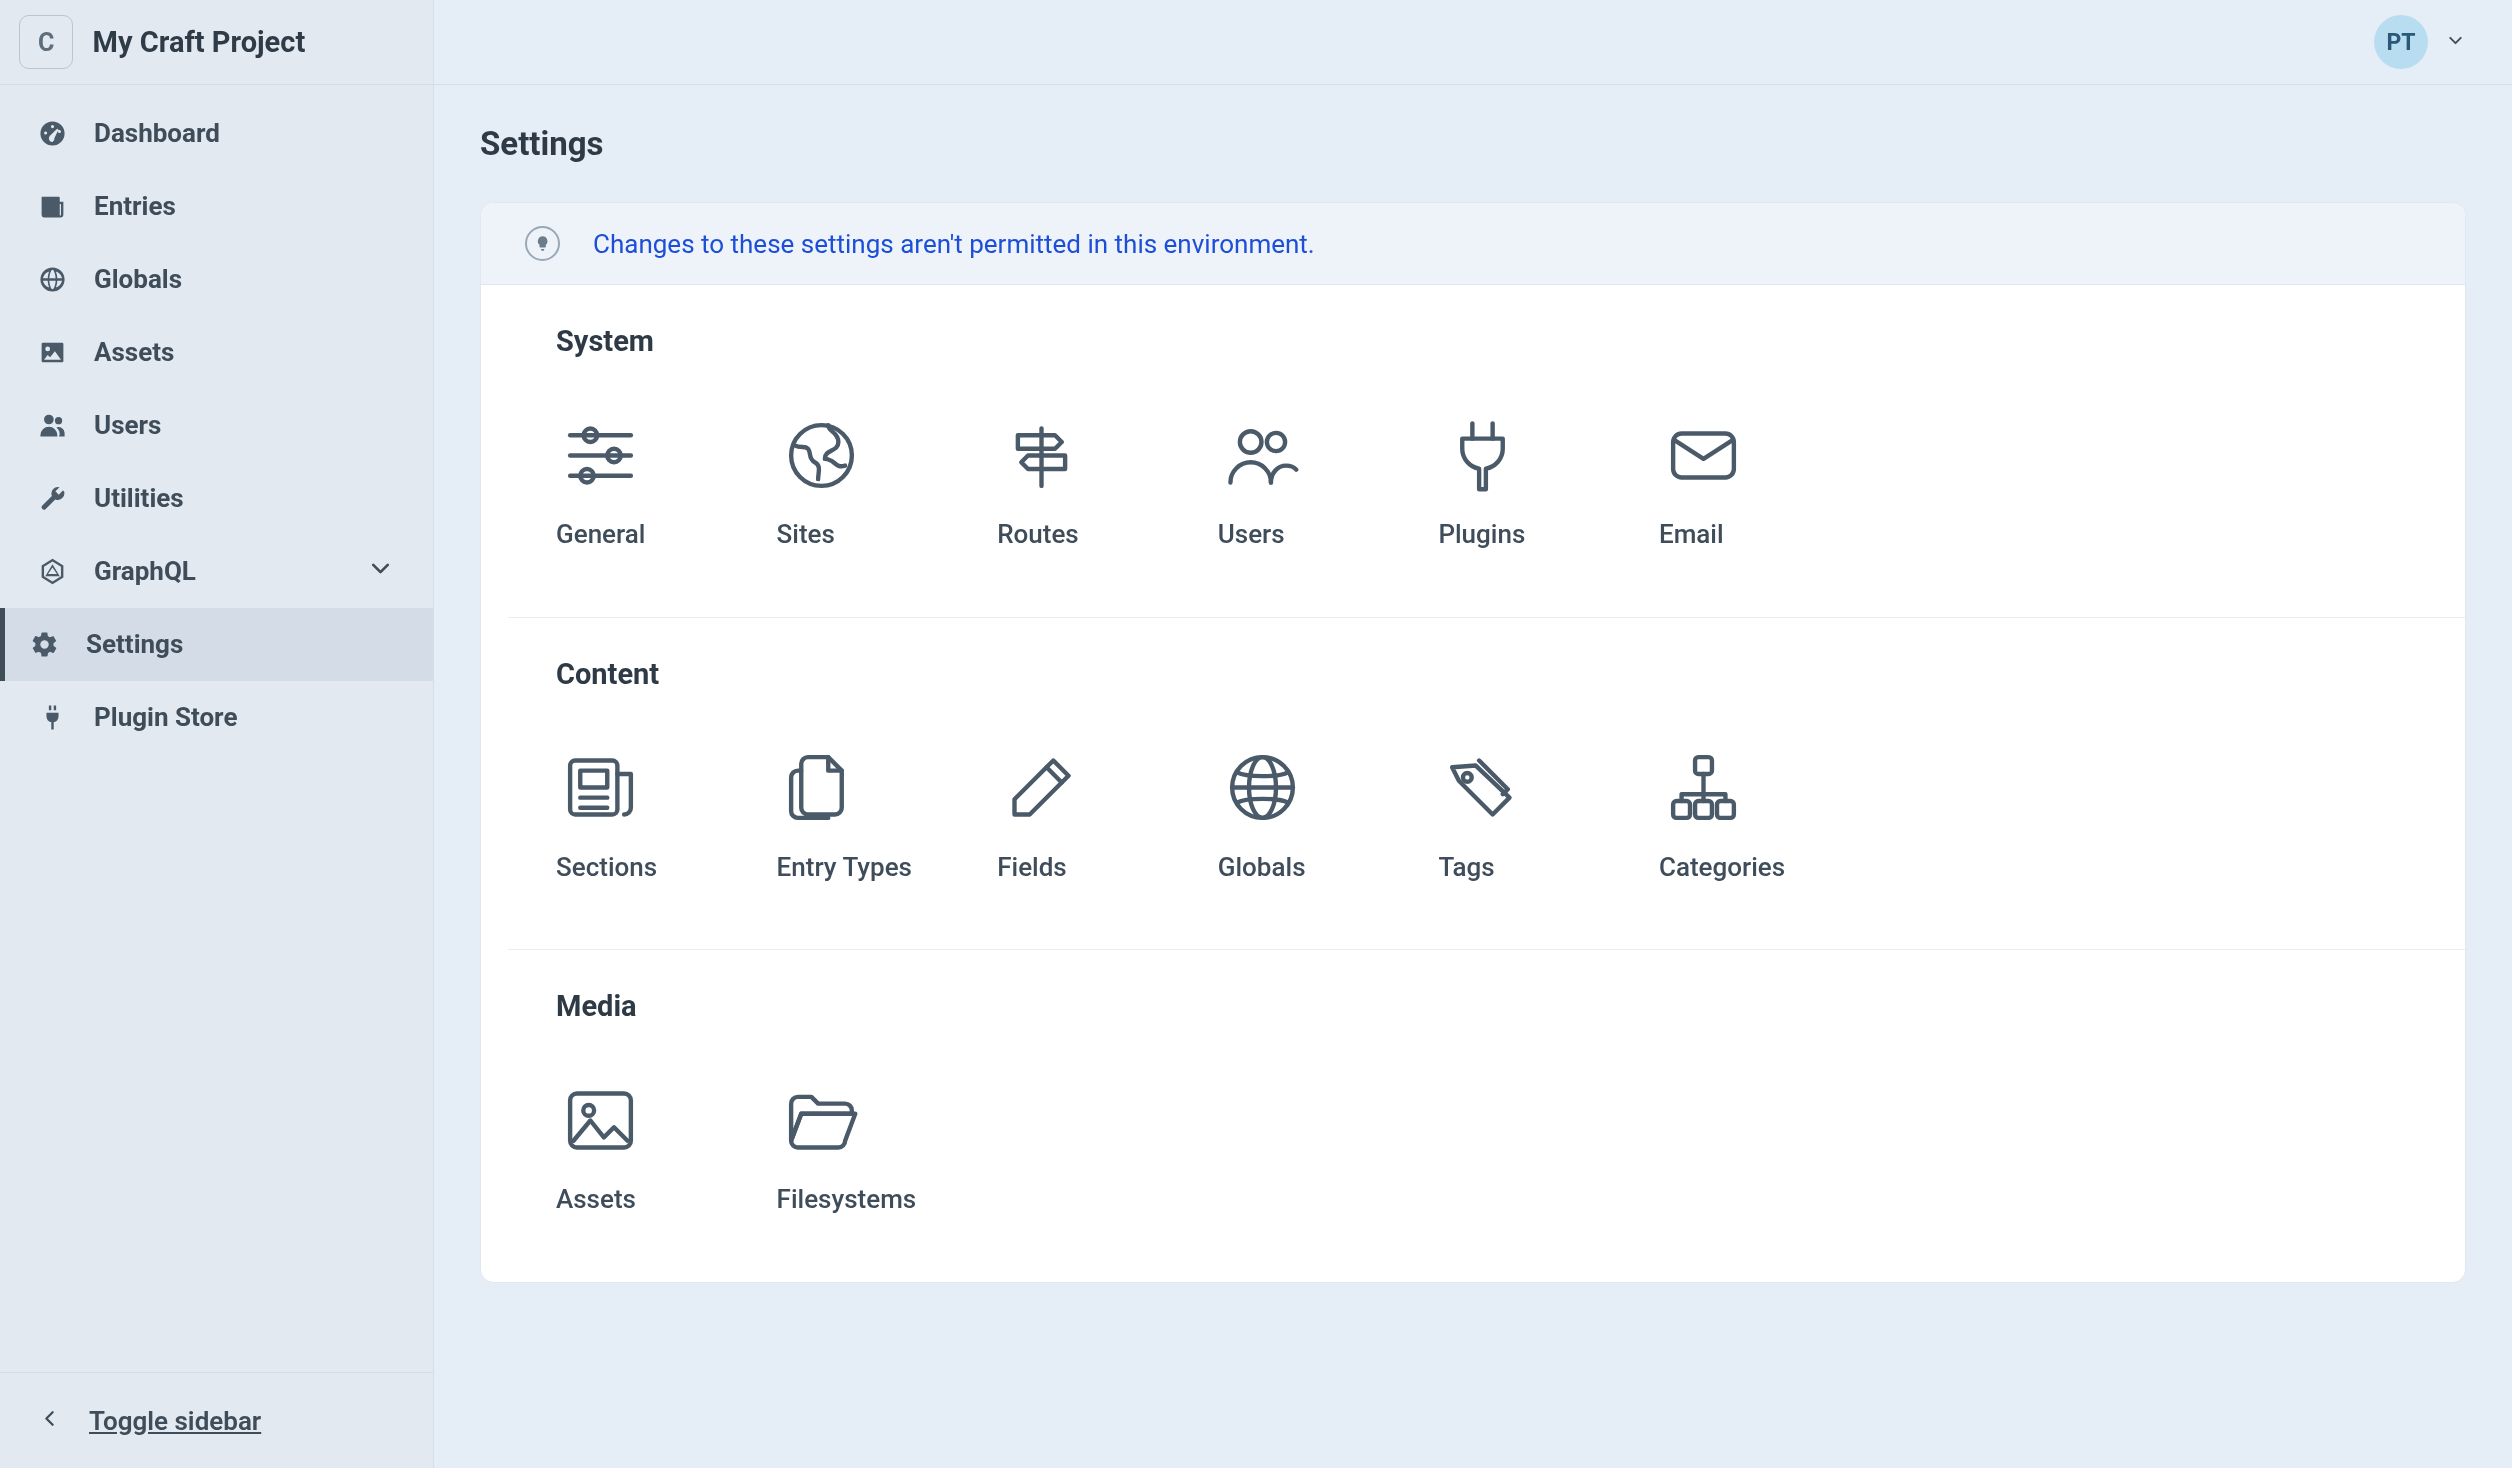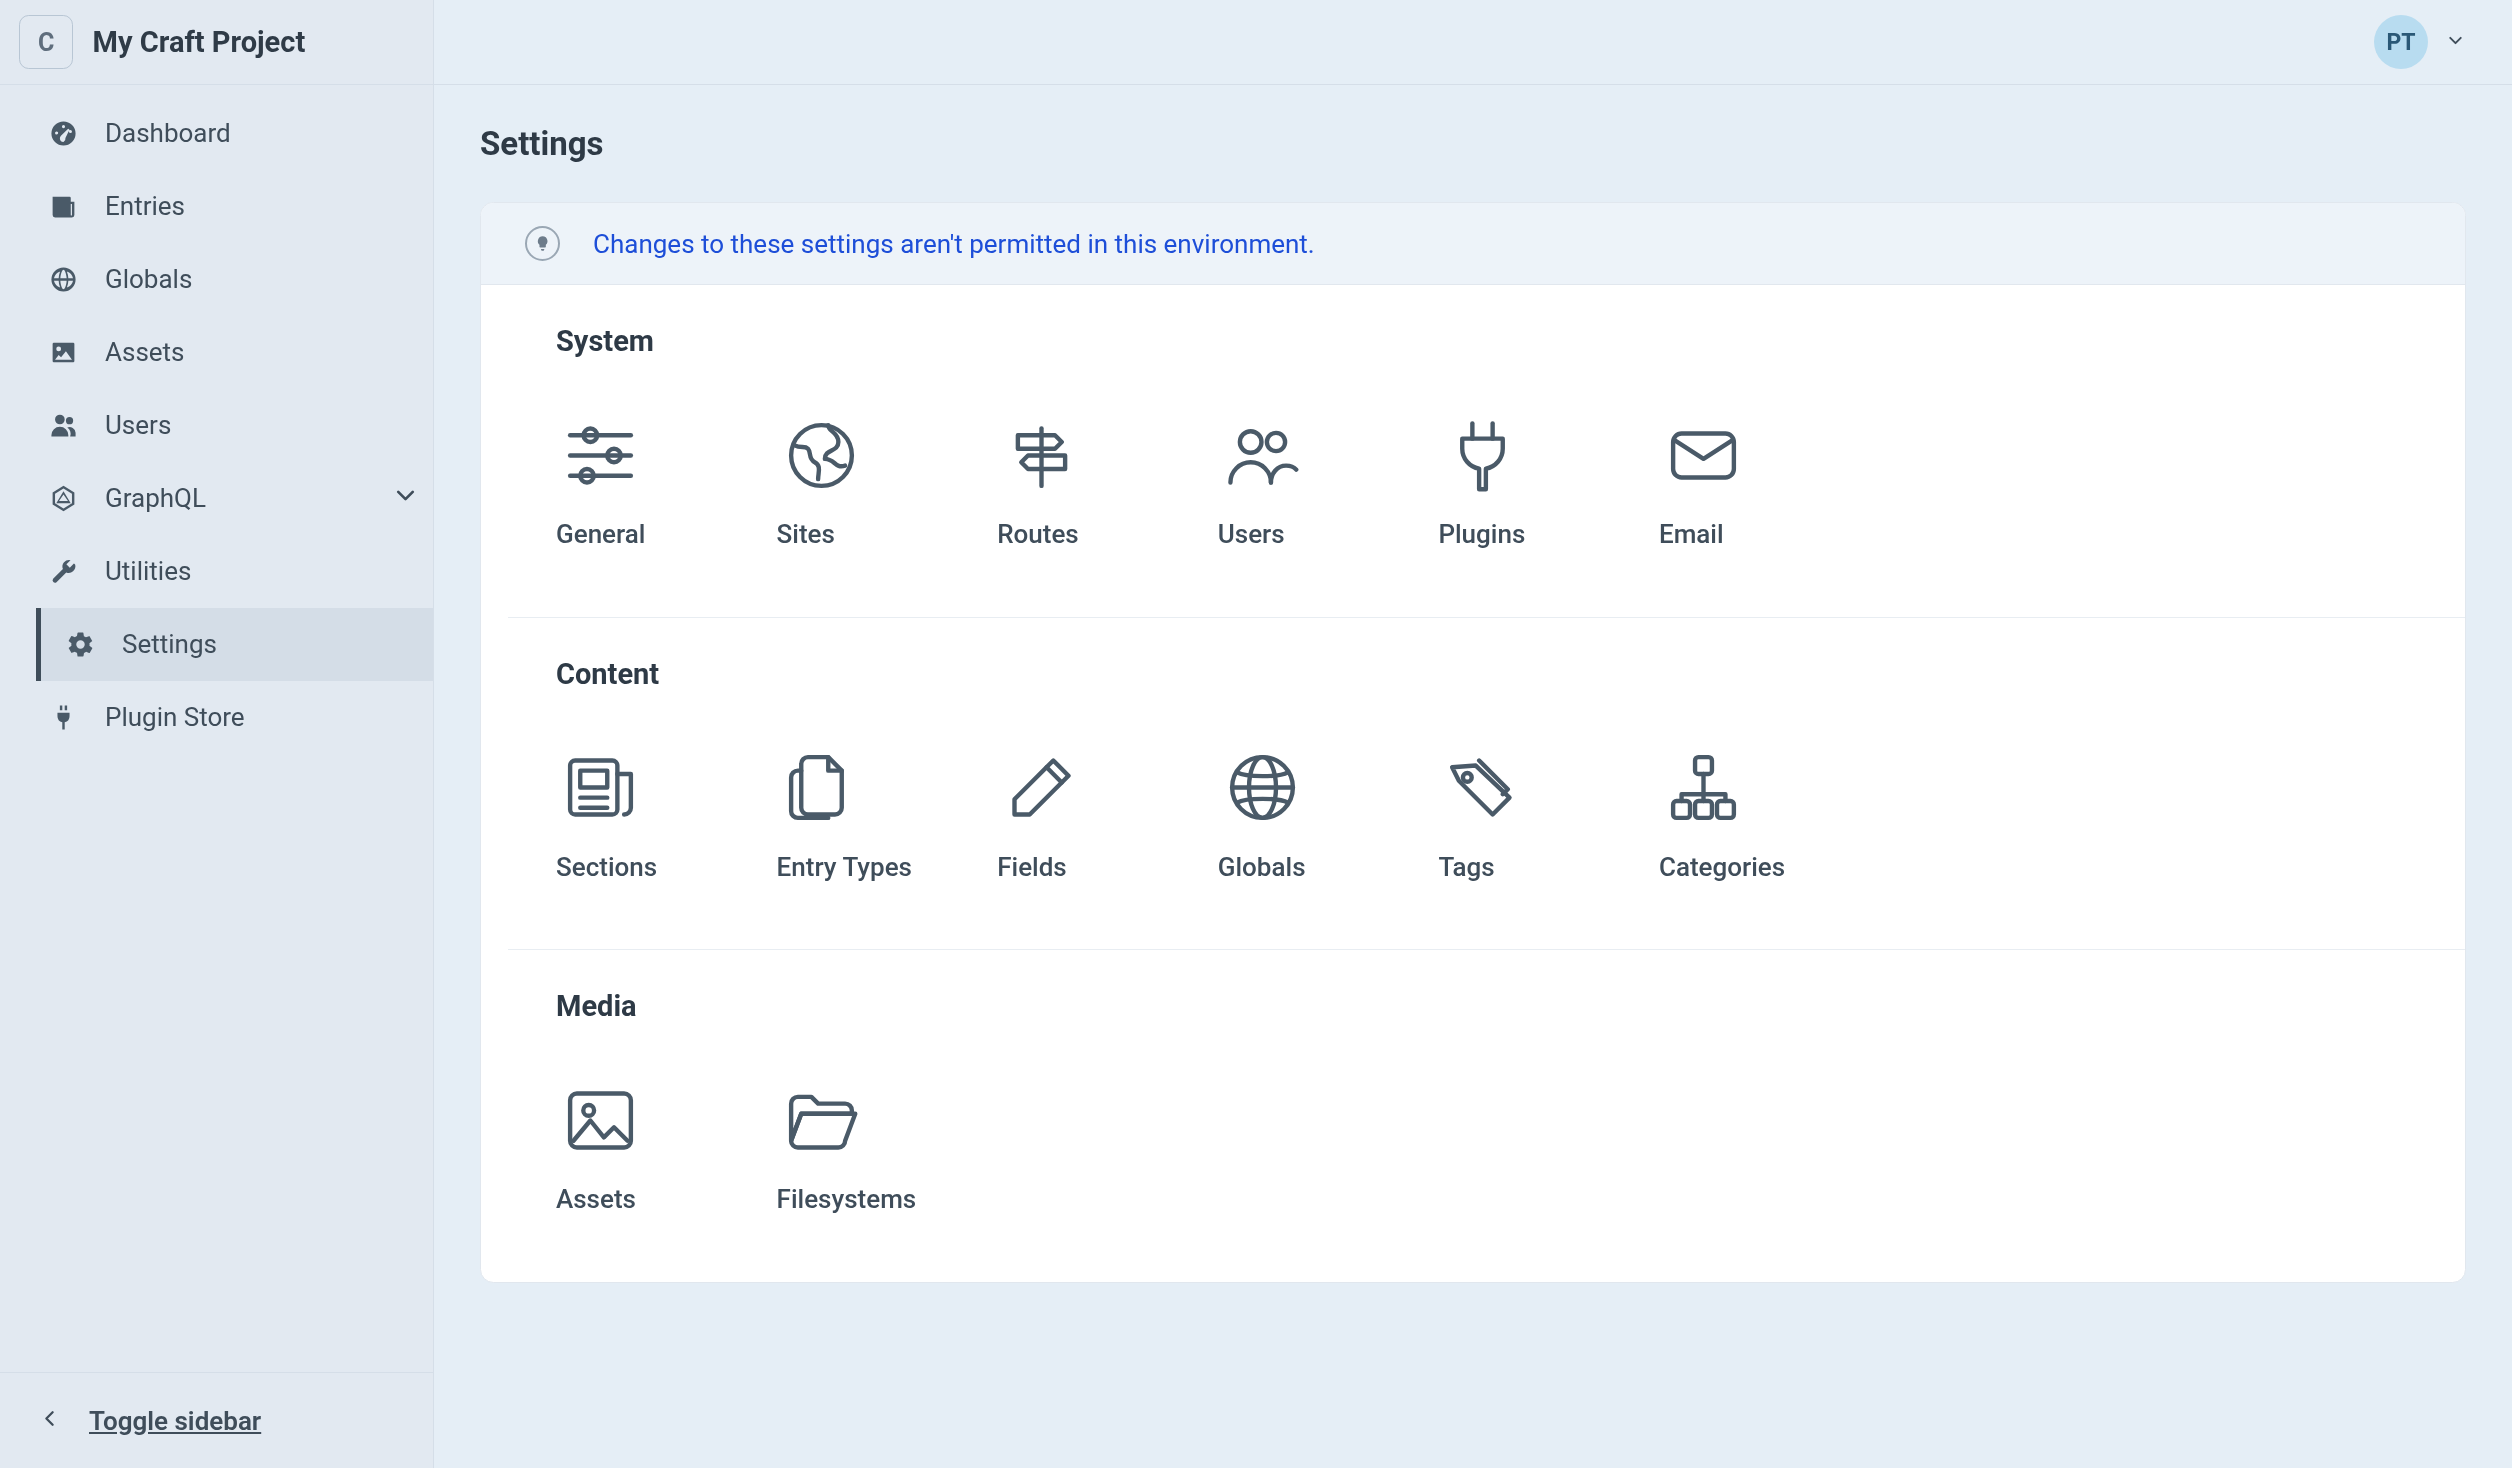--- a/index.html
+++ b/index.html
@@ -51,13 +51,12 @@
     display: flex;
     align-items: center;
     gap: 27px;
-    padding: 0 13px;
+    padding: 0 38px;
     height: 73px;
     font-size: 26px;
-    font-weight: 400;
+    font-weight: 700;
     color: #3f4d5a;
     cursor: pointer;
-    margin-left: 36px;
   }
   .nav-item.active {
     background: #d4dde7;

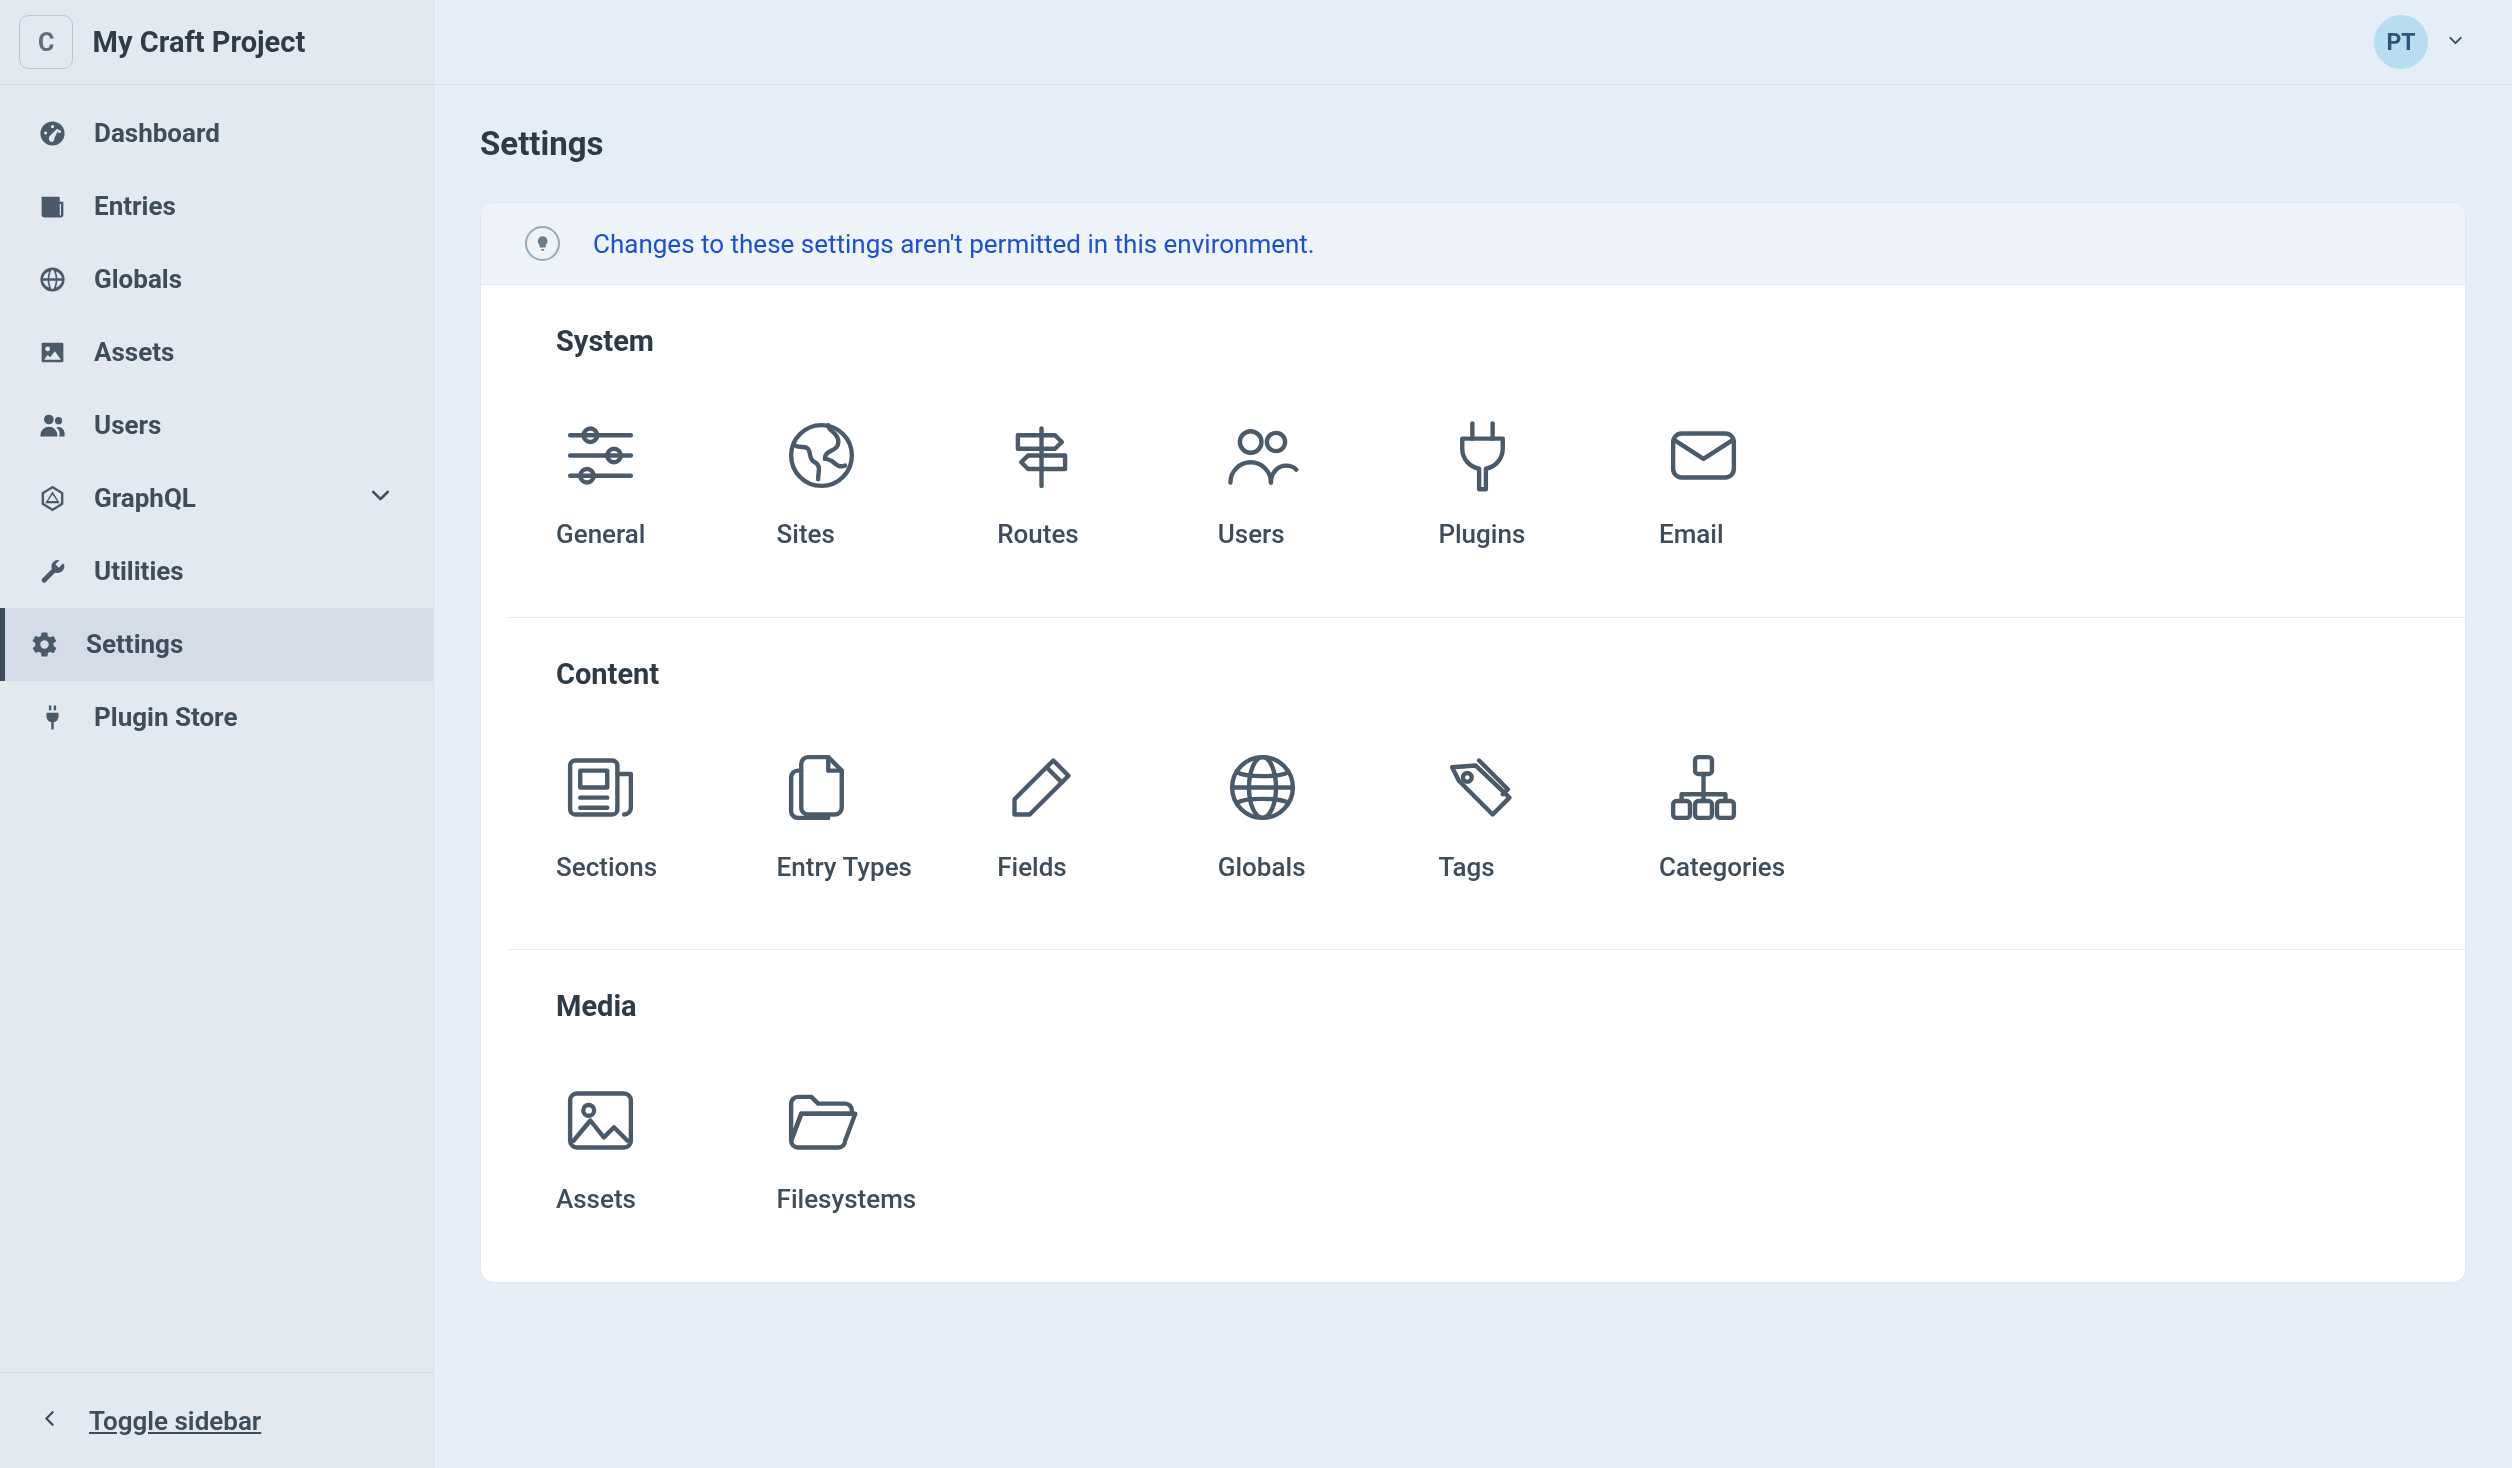--- a/index.html
+++ b/index.html
@@ -339,6 +339,14 @@
       <div class="nav-item">
         <span class="icon">
             <svg viewBox="0 0 30 30" width="29" height="29">
+              <use href="#i-wrench"></use>
+            </svg>
+          </span>
+        <span>Utilities</span>
+      </div>
+      <div class="nav-item">
+        <span class="icon">
+            <svg viewBox="0 0 30 30" width="29" height="29">
               <use href="#i-graphql"></use>
             </svg>
           </span>
@@ -346,14 +354,6 @@
         <span class="chevron"><svg class="chev-svg" style="stroke:#6b7a89" viewBox="0 0 30 30" width="29" height="29">
               <use href="#i-chevdown"></use>
             </svg></span>
-      </div>
-      <div class="nav-item">
-        <span class="icon">
-            <svg viewBox="0 0 30 30" width="29" height="29">
-              <use href="#i-wrench"></use>
-            </svg>
-          </span>
-        <span>Utilities</span>
       </div>
       <div class="nav-item active">
         <span class="icon">

